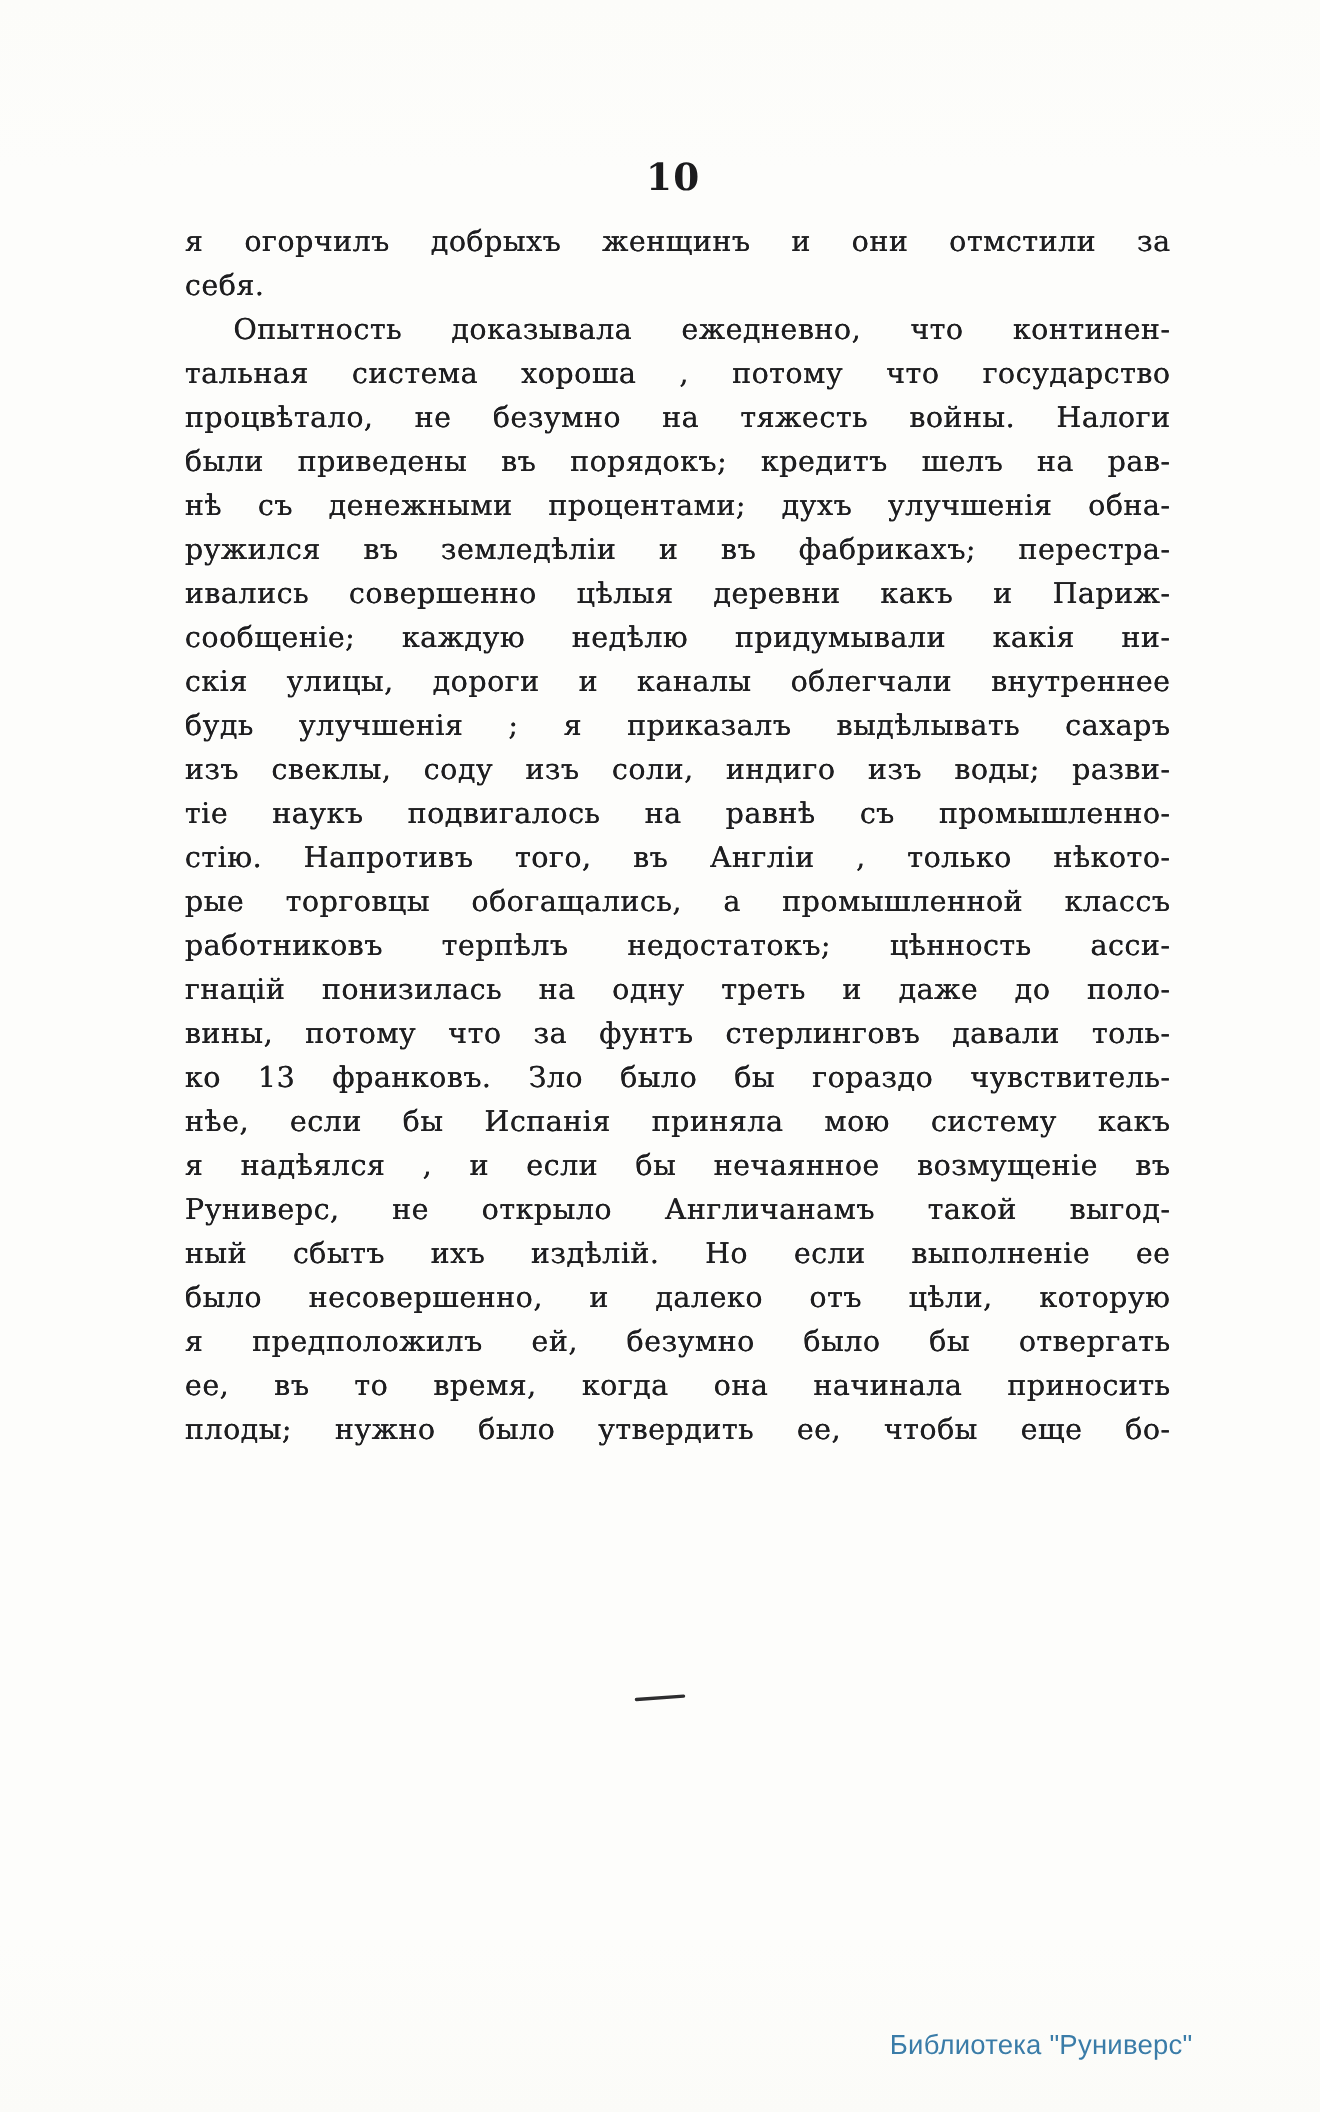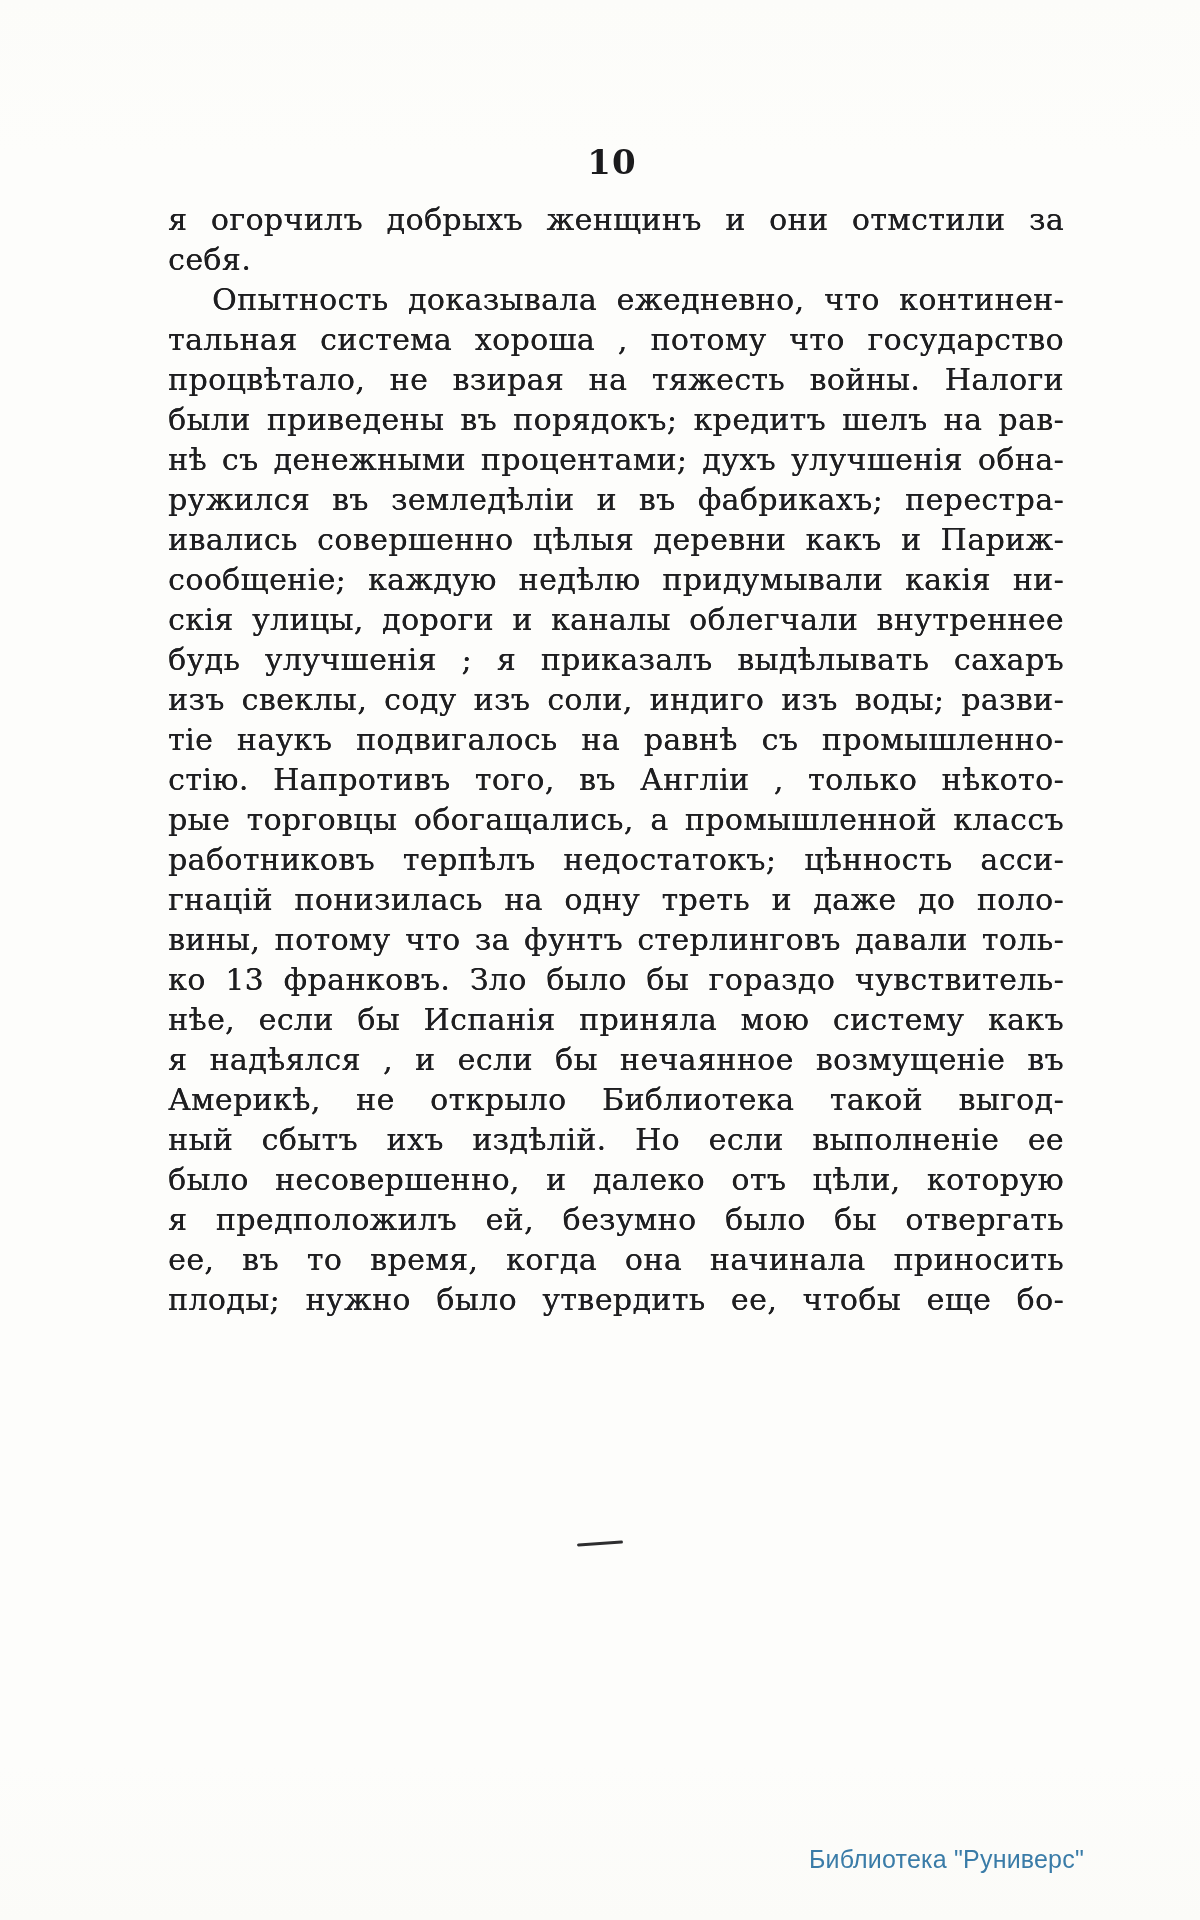--- a/index.html
+++ b/index.html
@@ -54,7 +54,7 @@
     width: 896px;
   }
   .line {
-    font-size: 30px;
+    font-size: 26px;
     line-height: 40px;
     text-align: left;
     letter-spacing: 0.4px;

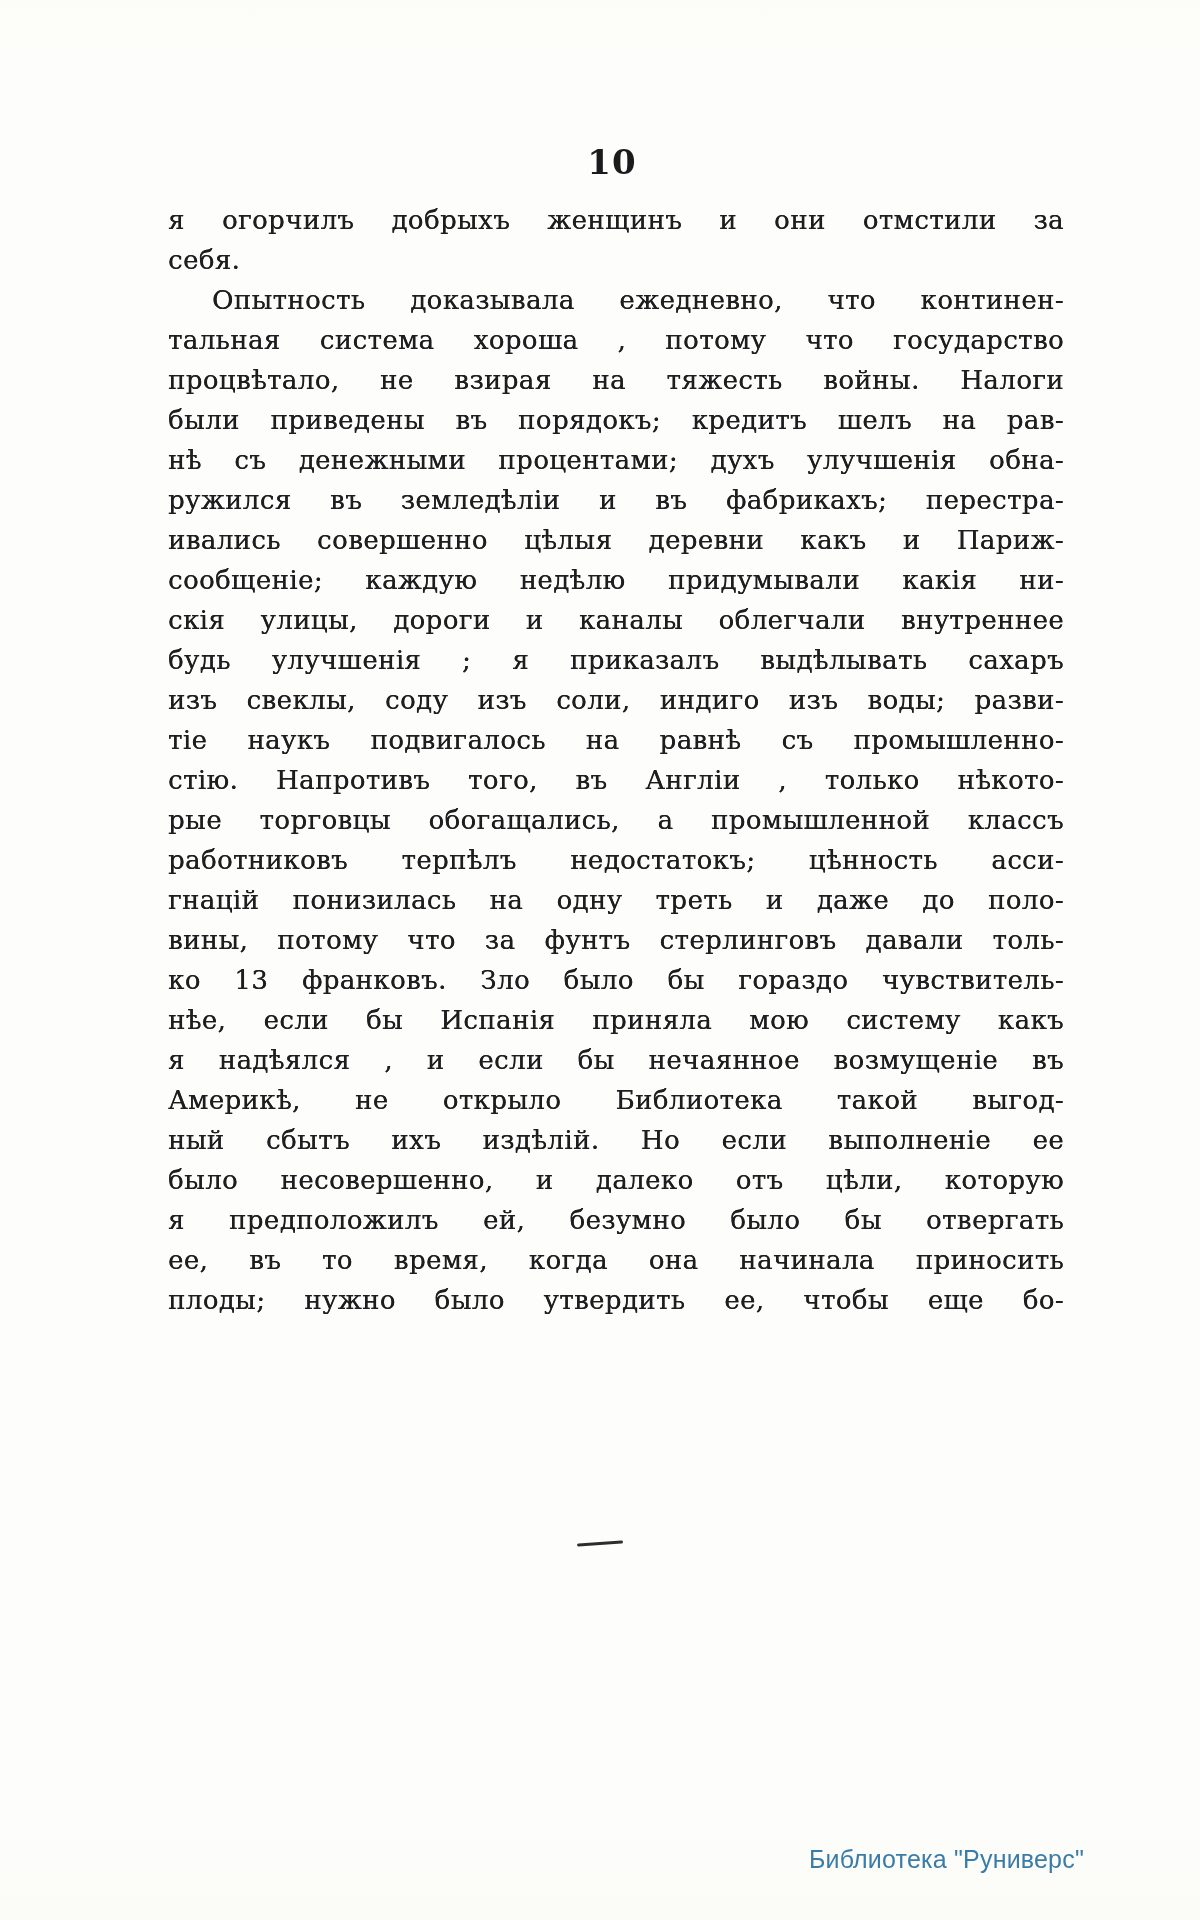--- a/index.html
+++ b/index.html
@@ -105,7 +105,7 @@
       <div class="line">себя.</div>
       <div class="line indent justify">Опытность доказывала ежедневно, что континен-</div>
       <div class="line justify">тальная система хороша , потому что государство</div>
-      <div class="line justify">процвѣтало, не взирая на тяжесть войны. Налоги</div>
+      <div class="line justify">процвѣтало, не безумно на тяжесть войны. Налоги</div>
       <div class="line justify">были приведены въ порядокъ; кредитъ шелъ на рав-</div>
       <div class="line justify">нѣ съ денежными процентами; духъ улучшенія обна-</div>
       <div class="line justify">ружился въ земледѣліи и въ фабрикахъ; перестра-</div>

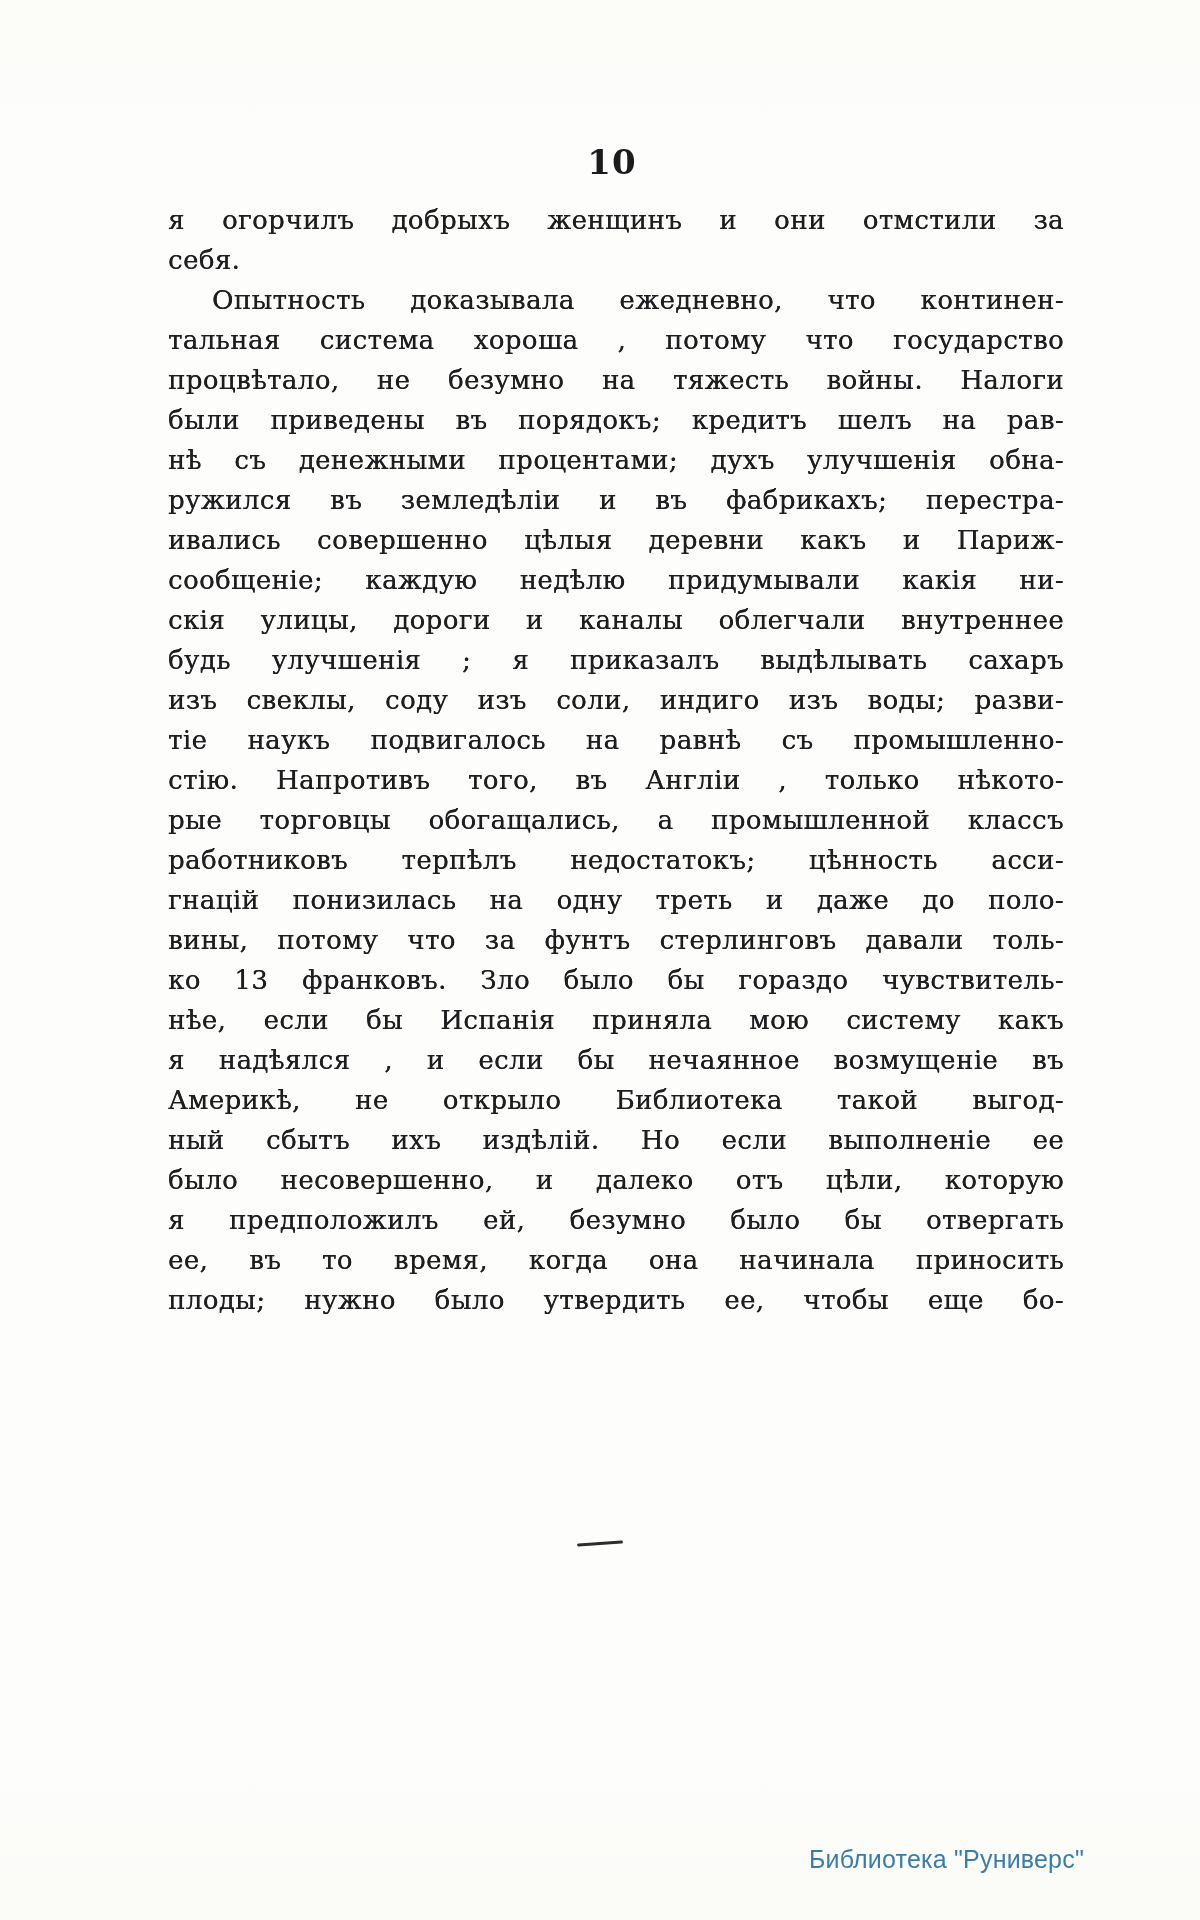--- a/index.html
+++ b/index.html
@@ -123,7 +123,7 @@
       <div class="line justify">ко 13 франковъ. Зло было бы гораздо чувствитель-</div>
       <div class="line justify">нѣе, если бы Испанія приняла мою систему какъ</div>
       <div class="line justify">я надѣялся , и если бы нечаянное возмущеніе въ</div>
-      <div class="line justify">Америкѣ, не открыло Библиотека такой выгод-</div>
+      <div class="line justify">Руниверс, не открыло Англичанамъ такой выгод-</div>
       <div class="line justify">ный сбытъ ихъ издѣлій. Но если выполненіе ее</div>
       <div class="line justify">было несовершенно, и далеко отъ цѣли, которую</div>
       <div class="line justify">я предположилъ ей, безумно было бы отвергать</div>

